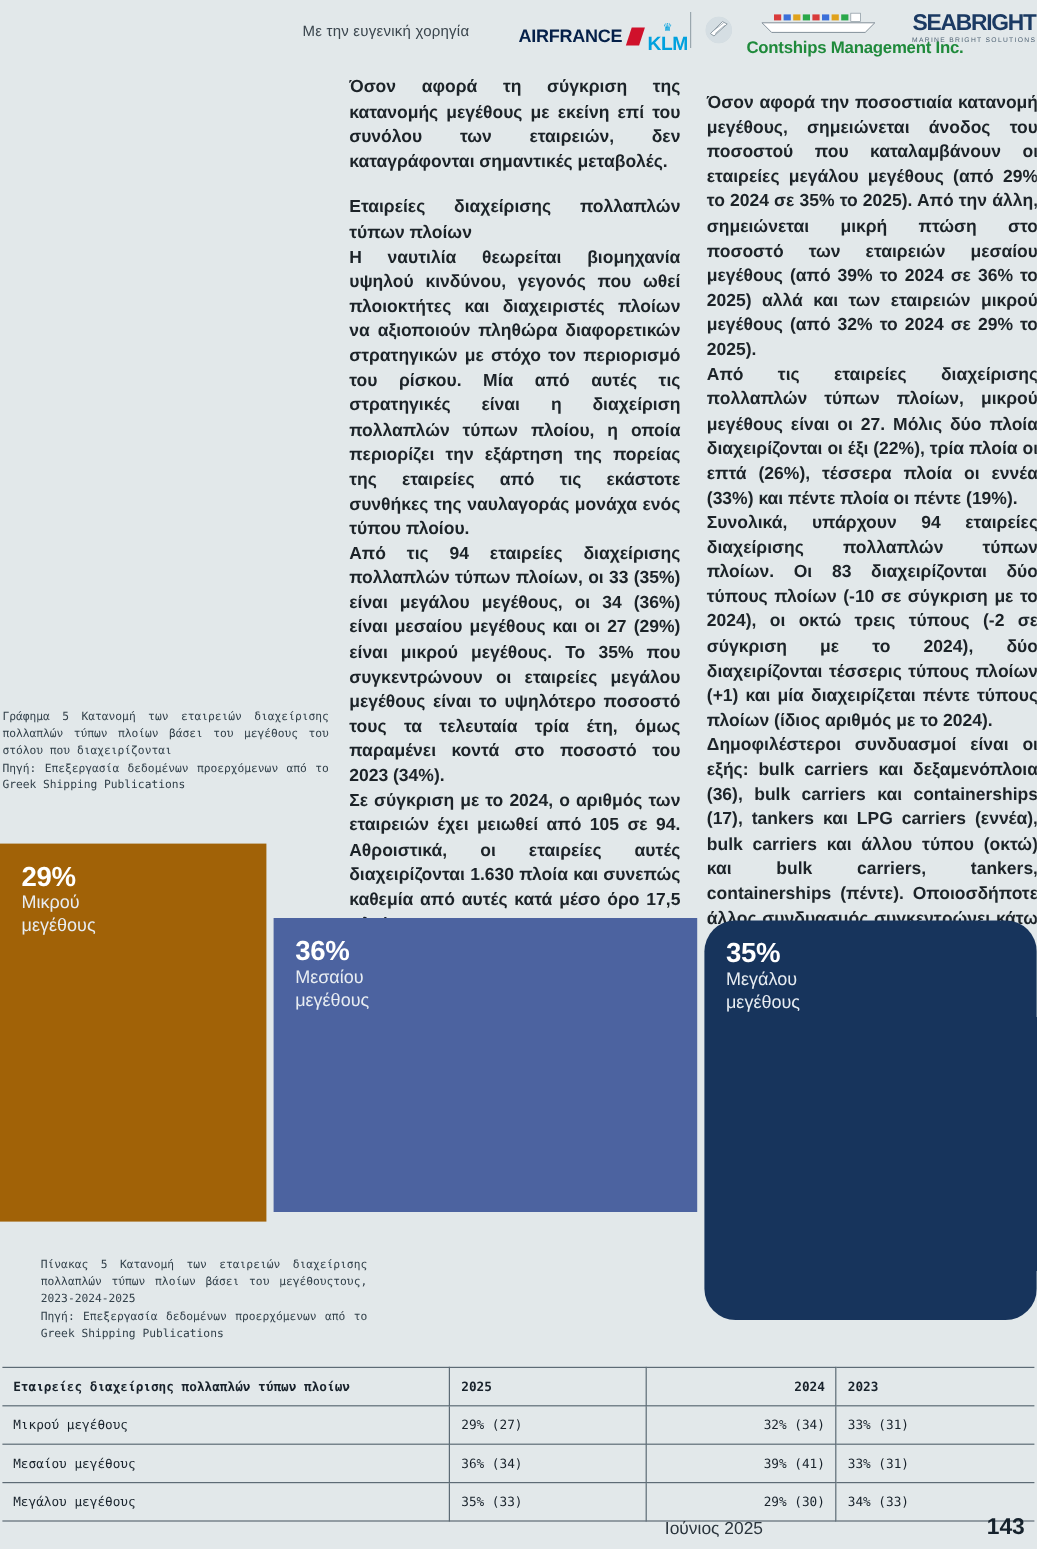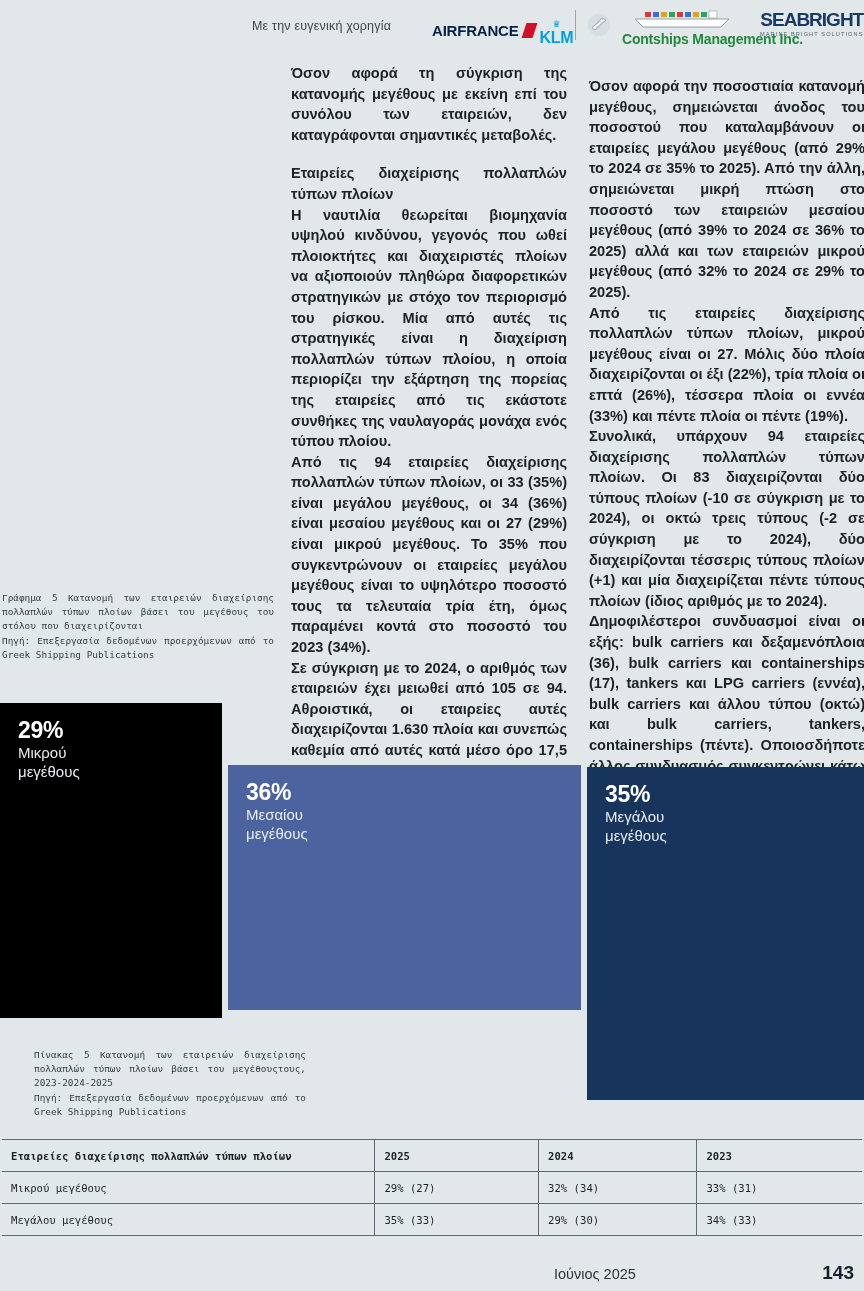--- a/index.html
+++ b/index.html
@@ -158,7 +158,7 @@
     line-height: 19px;
     color: #e8edf2;
   }
-  .block-small  { left: 0px;   top: 703px; width: 222px; height: 315px; background: #000000; }
+  .block-small  { left: 0px;   top: 703px; width: 222px; height: 315px; background: #a16207; }
   .block-medium { left: 228px; top: 765px; width: 353px; height: 245px; background: #4c63a0; }
   .block-large  { left: 587px; top: 767px; width: 277px; height: 333px; background: #17345c; }
 

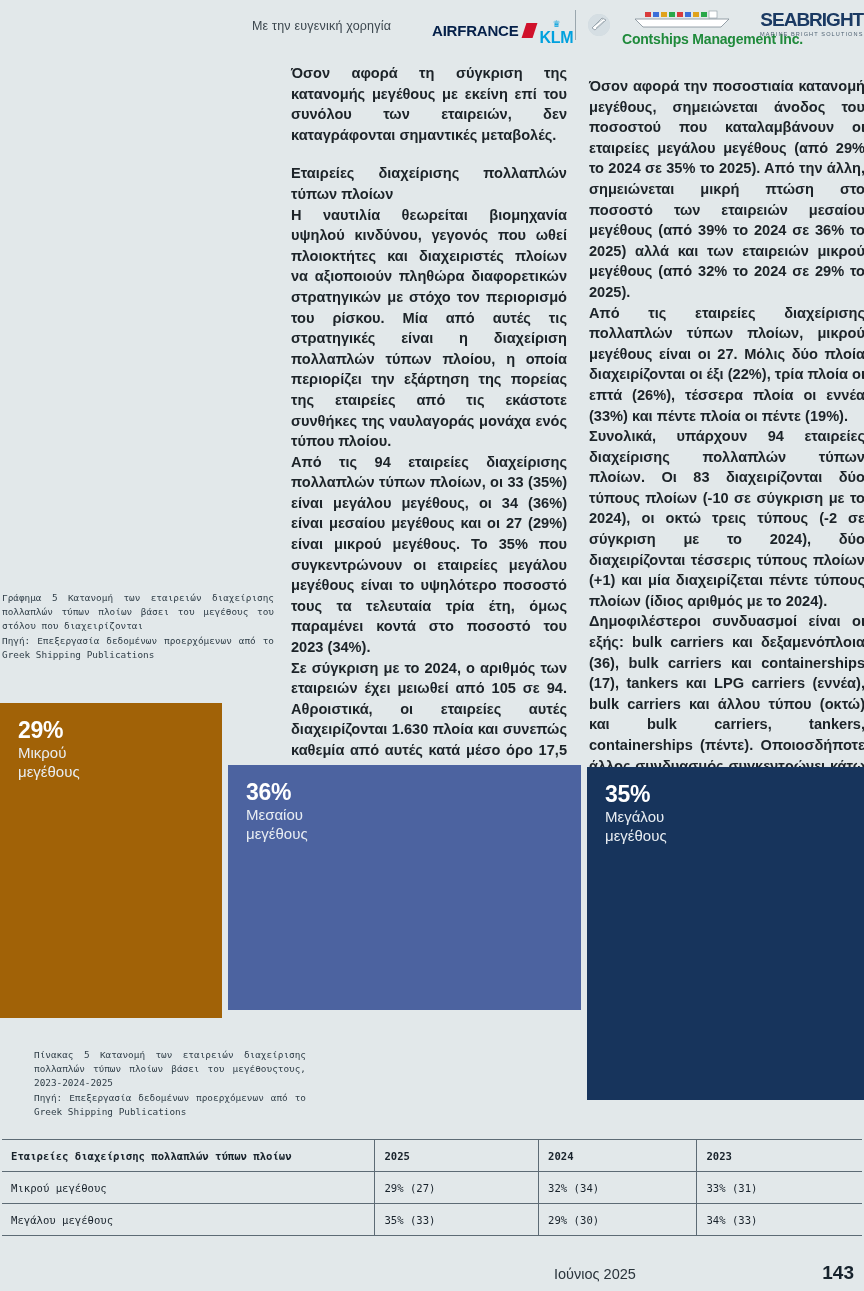--- a/index.html
+++ b/index.html
@@ -160,7 +160,7 @@
   }
   .block-small  { left: 0px;   top: 703px; width: 222px; height: 315px; background: #a16207; }
   .block-medium { left: 228px; top: 765px; width: 353px; height: 245px; background: #4c63a0; }
-  .block-large  { left: 587px; top: 767px; width: 277px; height: 333px; background: #17345c; }
+  .block-large  { left: 587px; top: 767px; width: 277px; height: 333px; background: #17345c; border-radius: 26px; }
 
   
   .data-table {

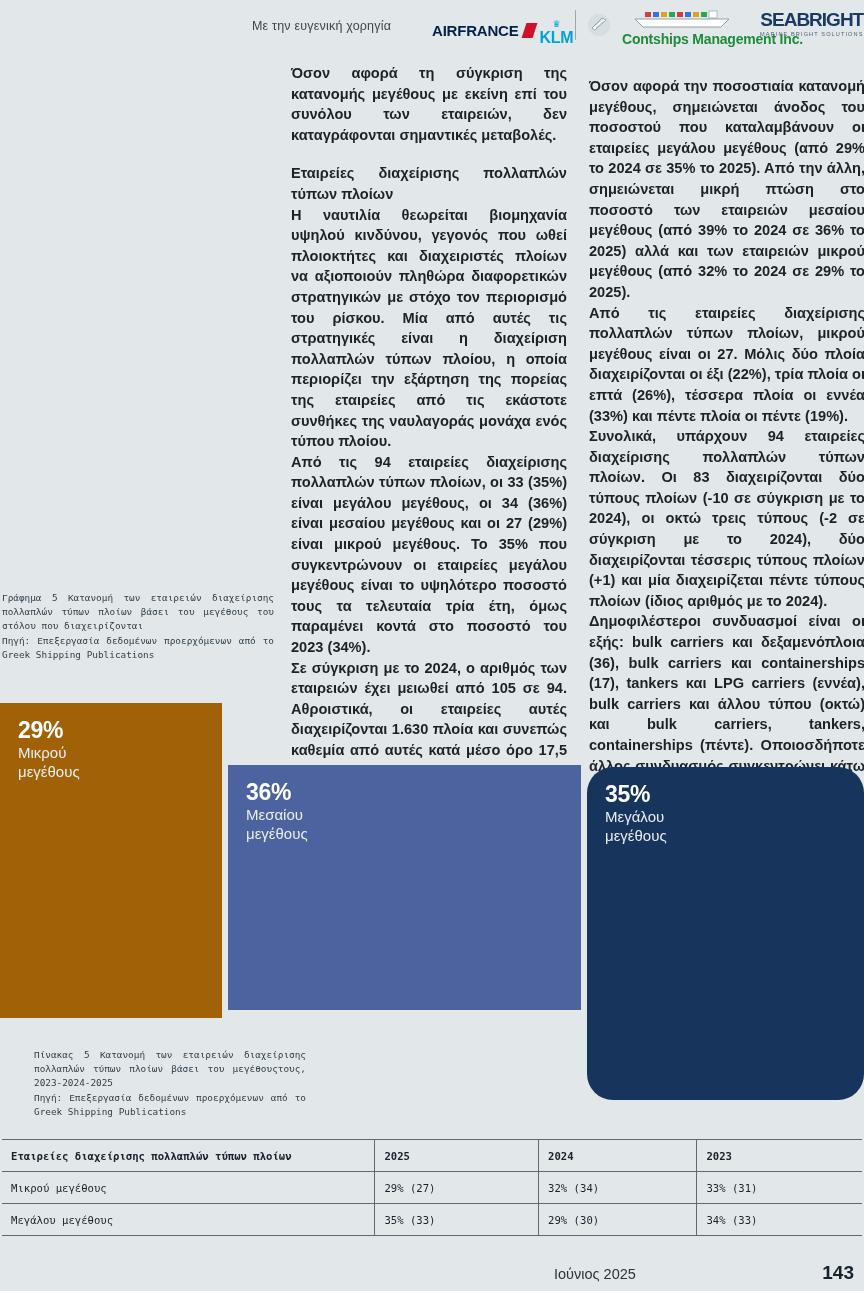--- a/index.html
+++ b/index.html
@@ -182,7 +182,7 @@
   }
   .data-table td.c1 { width: 386px; border-right: 1.4px solid #5d6b75; }
   .data-table td.c2 { width: 158px; border-right: 1.4px solid #5d6b75; }
-  .data-table td.c3 { width: 152px; border-right: 1.4px solid #5d6b75; }
+  .data-table td.c3 { width: 152px; border-right: 1.4px solid #5d6b75; text-align: right; }
   .data-table td.c4 { width: 160px; }
   .data-table tr.head td { font-weight: bold; }
 

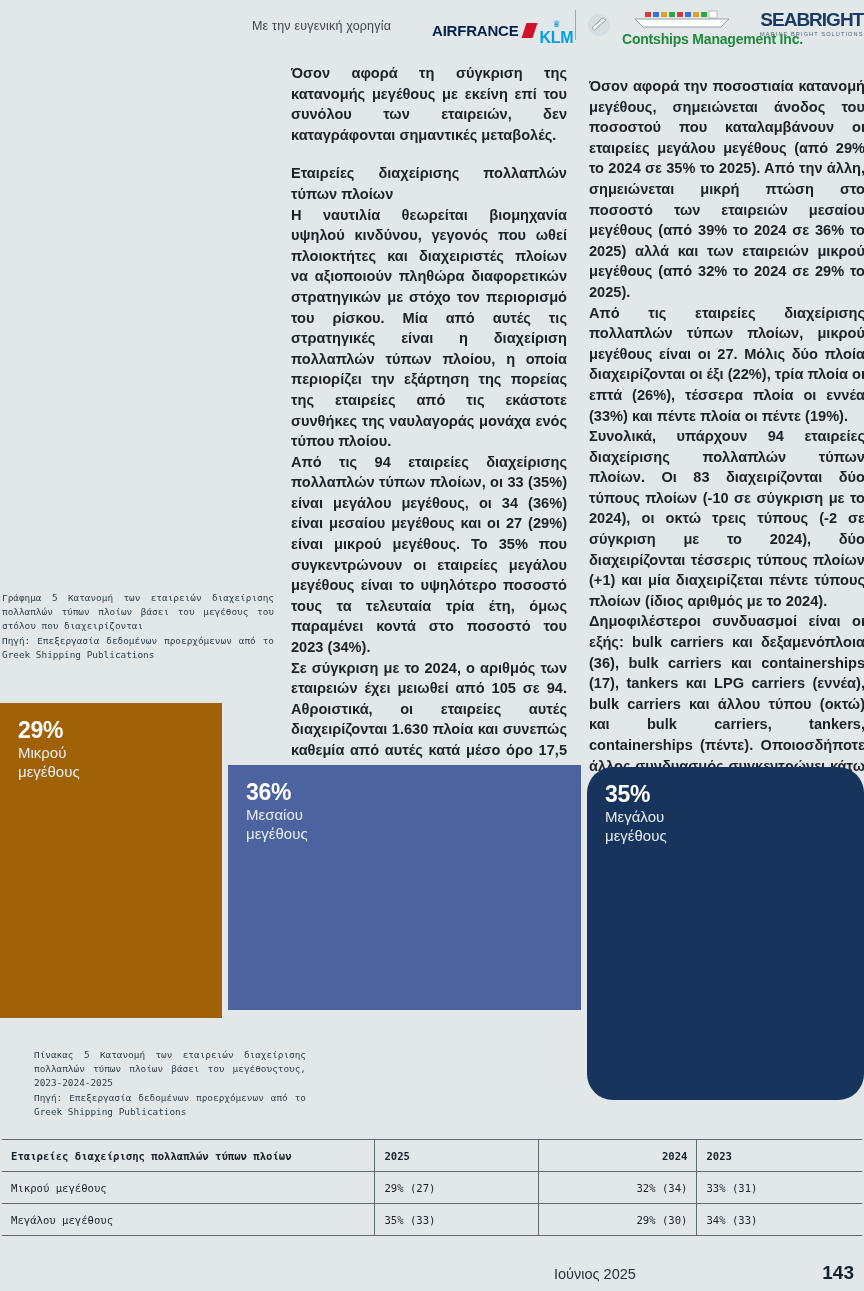--- a/index.html
+++ b/index.html
@@ -309,6 +309,12 @@
       <td class="c4">33% (31)</td>
     </tr>
     <tr>
+      <td class="c1">Μεσαίου μεγέθους</td>
+      <td class="c2">36% (34)</td>
+      <td class="c3">39% (41)</td>
+      <td class="c4">33% (31)</td>
+    </tr>
+    <tr>
       <td class="c1">Μεγάλου μεγέθους</td>
       <td class="c2">35% (33)</td>
       <td class="c3">29% (30)</td>

